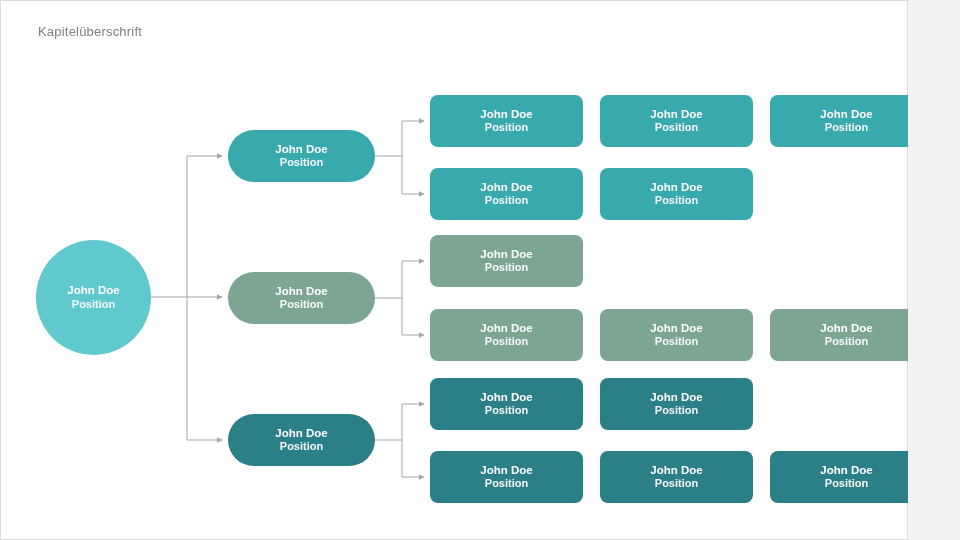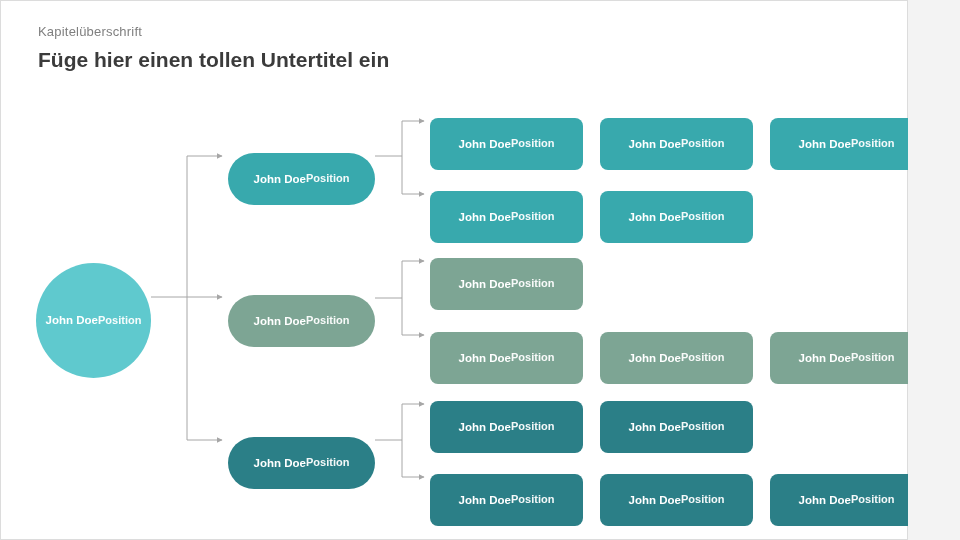--- a/index.html
+++ b/index.html
@@ -69,7 +69,6 @@
 <div class="slide">
 
   <div class="eyebrow">Kapitelüberschrift</div>
-  <h1 class="title">Füge hier einen tollen Untertitel ein</h1>
 
   <svg class="connectors" width="960" height="540" viewBox="0 0 960 540">
     <defs>

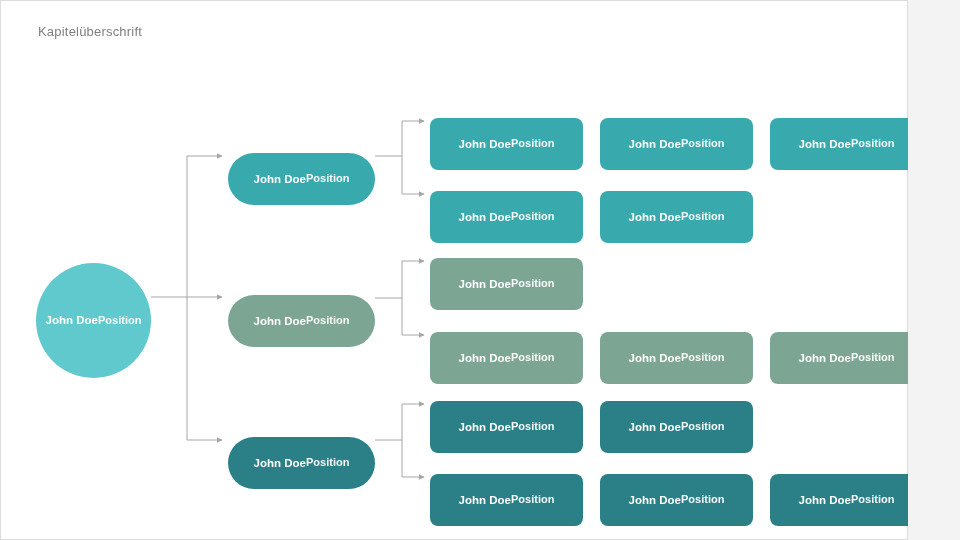--- a/index.html
+++ b/index.html
@@ -38,11 +38,11 @@
   .node {
     position: absolute;
     display: flex;
+    flex-direction: column;
     justify-content: center;
     align-items: center;
     color: #ffffff;
     line-height: 1.25;
-    margin-top: 23px;
   }
   .node .node-name { font-weight: 700; font-size: 11.5px; }
   .node .node-pos  { font-weight: 700; font-size: 11px; opacity: 0.95; }

